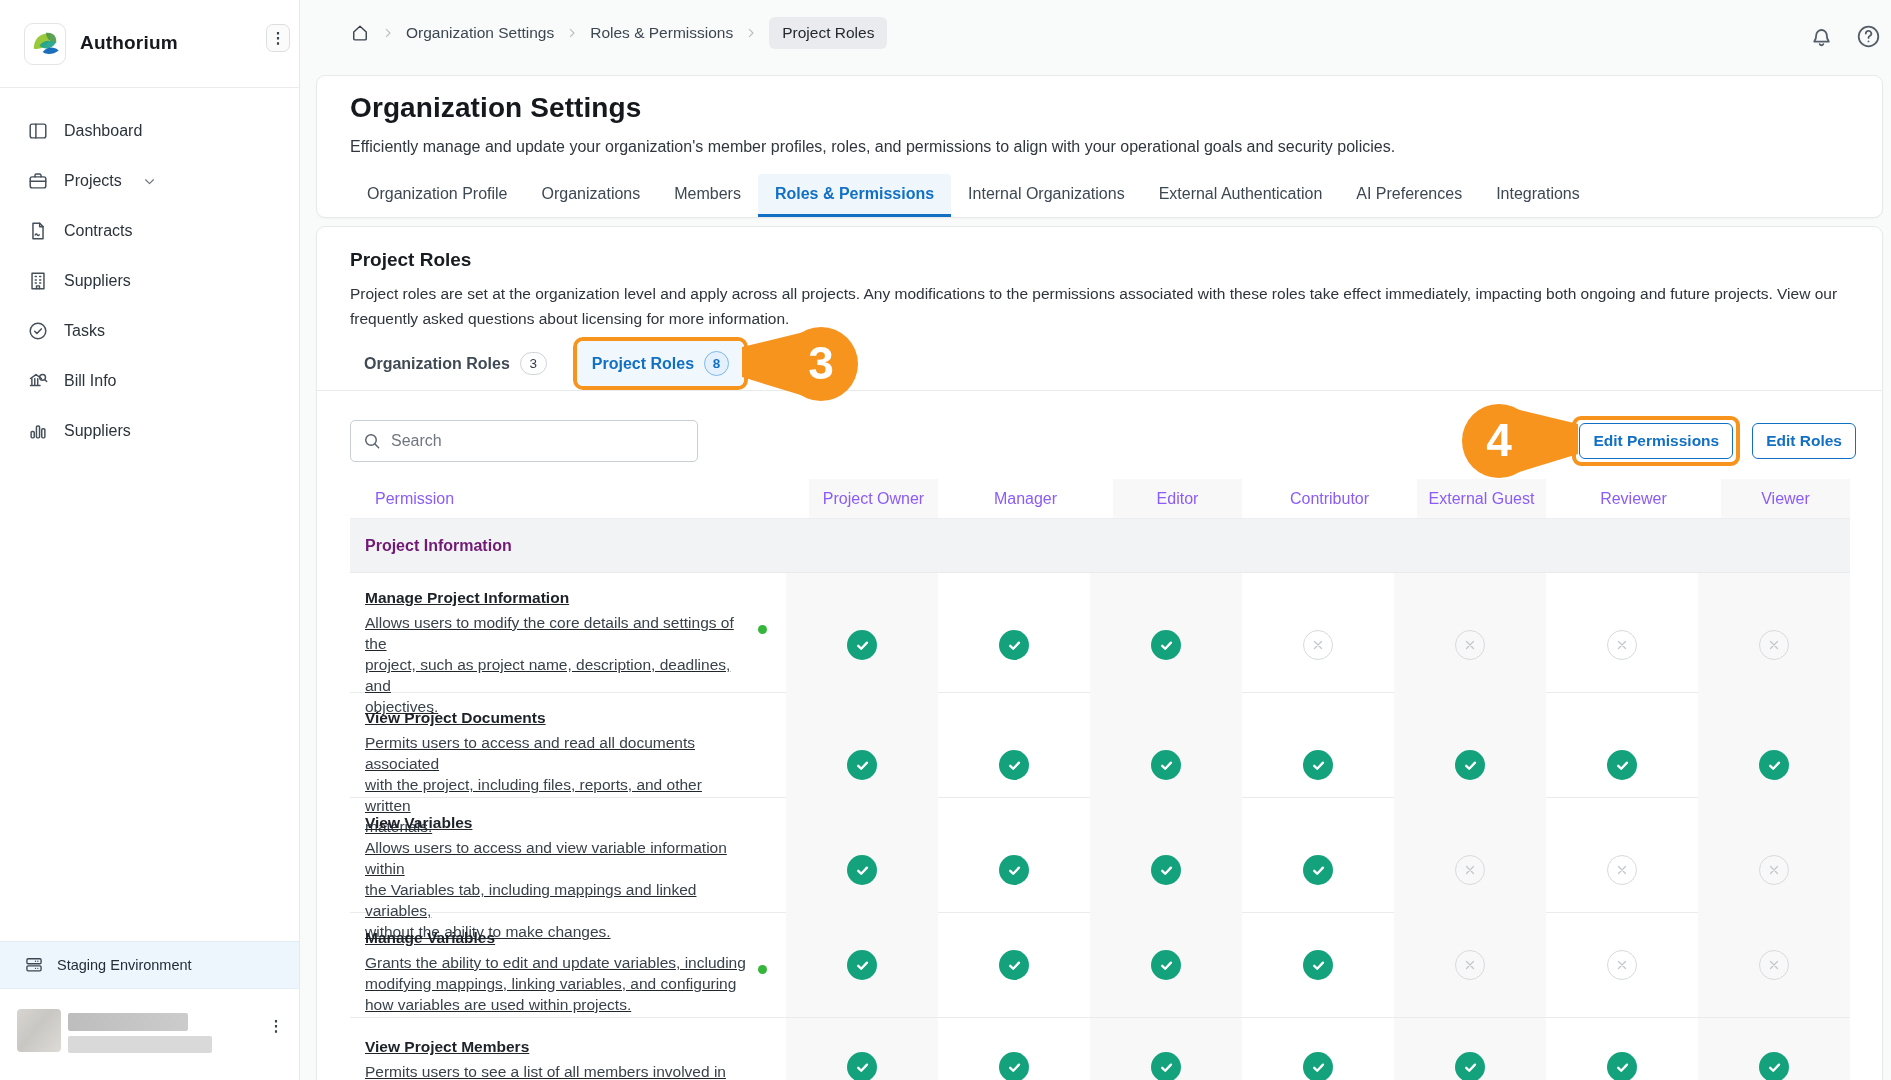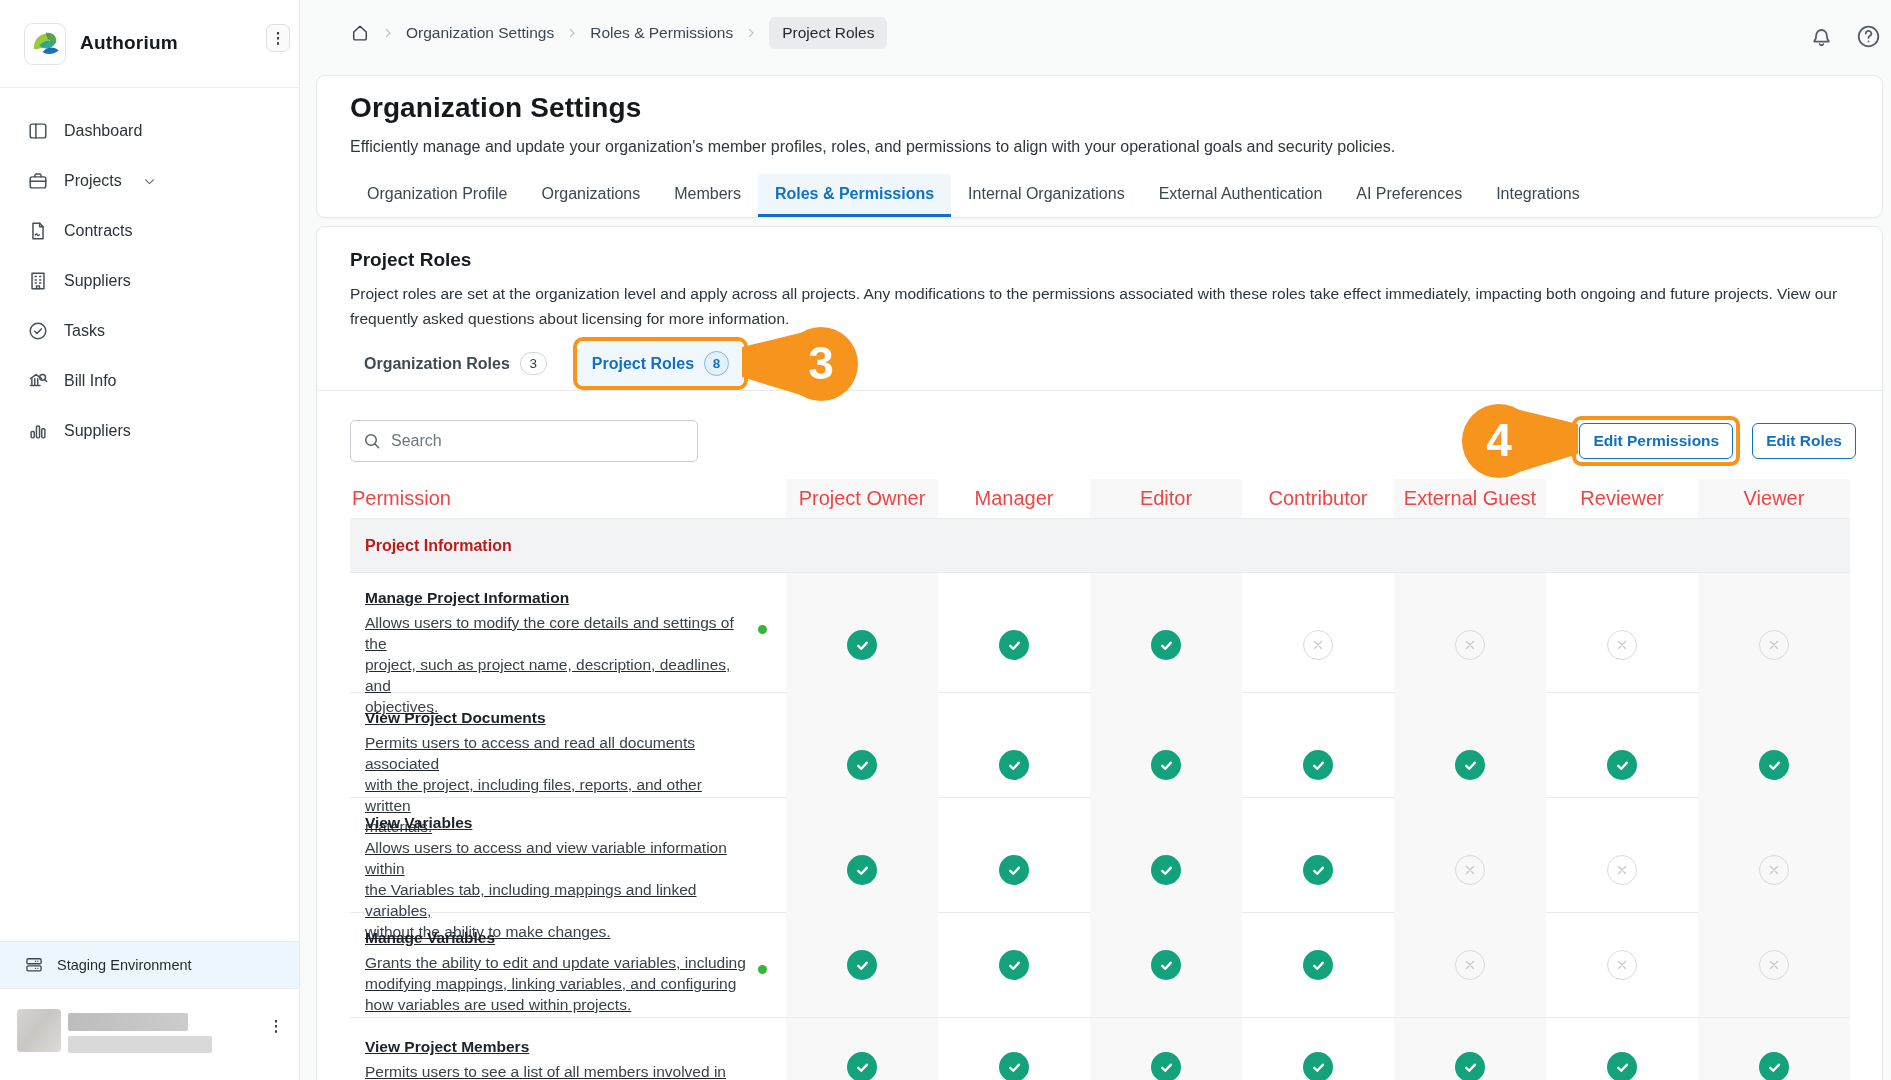--- a/index.html
+++ b/index.html
@@ -78,7 +78,7 @@
   .tbl { position:absolute; left:33px; top:252px; width:1500px; }
   .tr { display:grid; grid-template-columns:436px repeat(7,152px); border-bottom:1px solid #e9ebed; }
   .thead { border-bottom:1px solid #ebedef; height:40px; }
-  .th { display:flex; align-items:center; font-size:20px; color:#ef4444; }
+  .th { display:flex; align-items:center; font-size:16px; color:#8b5cf6;margin-left:23px; }
   .th.perm { padding-left:2px; }
   .th.role { justify-content:center; text-align:center; }
   .shade { background:#f8f8f9; }

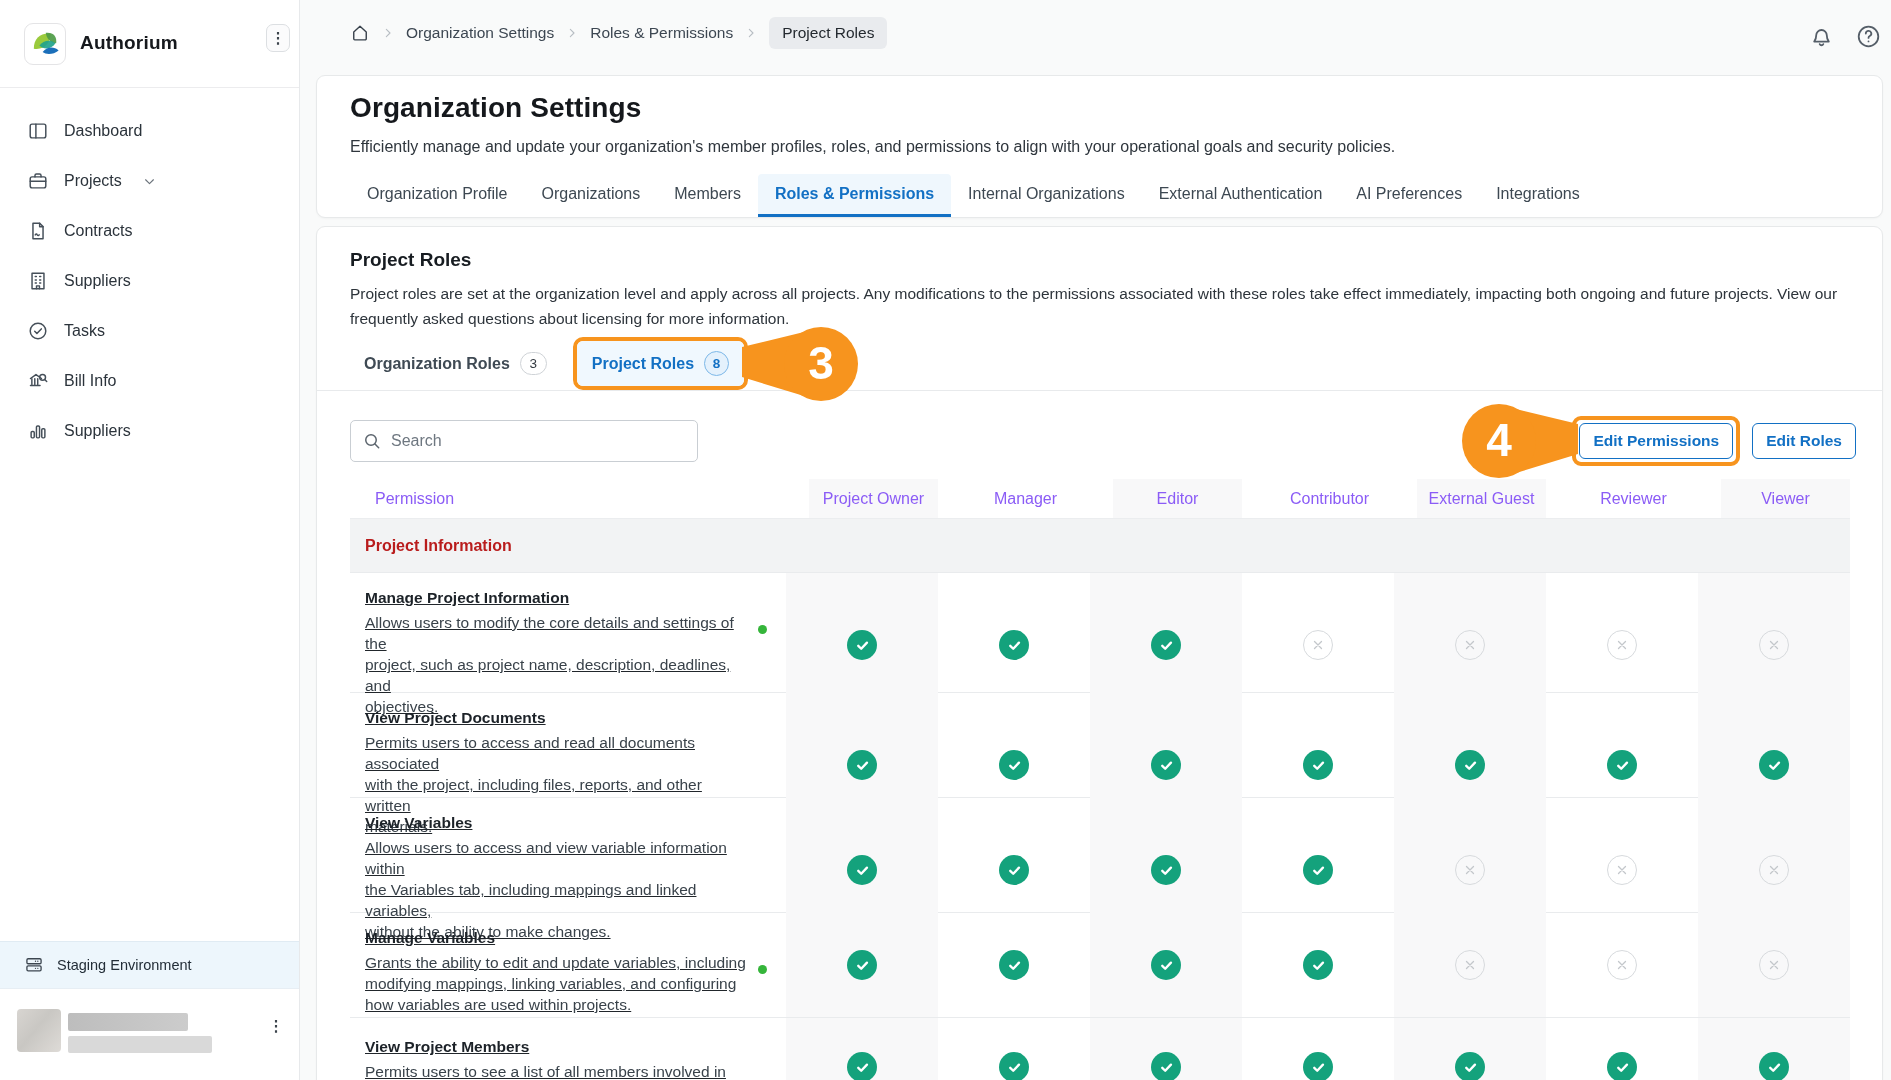--- a/index.html
+++ b/index.html
@@ -83,7 +83,7 @@
   .th.role { justify-content:center; text-align:center; }
   .shade { background:#f8f8f9; }
   .group-row { height:54px; background:#f2f3f4; }
-  .group-cell { grid-column:1 / -1; display:flex; align-items:center; padding-left:15px; font-size:16px; font-weight:700; color:#b91c1c; }
+  .group-cell { grid-column:1 / -1; display:flex; align-items:center; padding-left:15px; font-size:16px; font-weight:700; color:#701a75; }
   .perm-cell { position:relative; padding:16px 40px 0 15px;text-decoration:underline; }
   .perm-name { font-size:15.5px; font-weight:700; color:#1c2228; margin-bottom:5px; }
   .perm-desc { font-size:15.5px; line-height:21px; color:#39424a; white-space:pre-line; }

